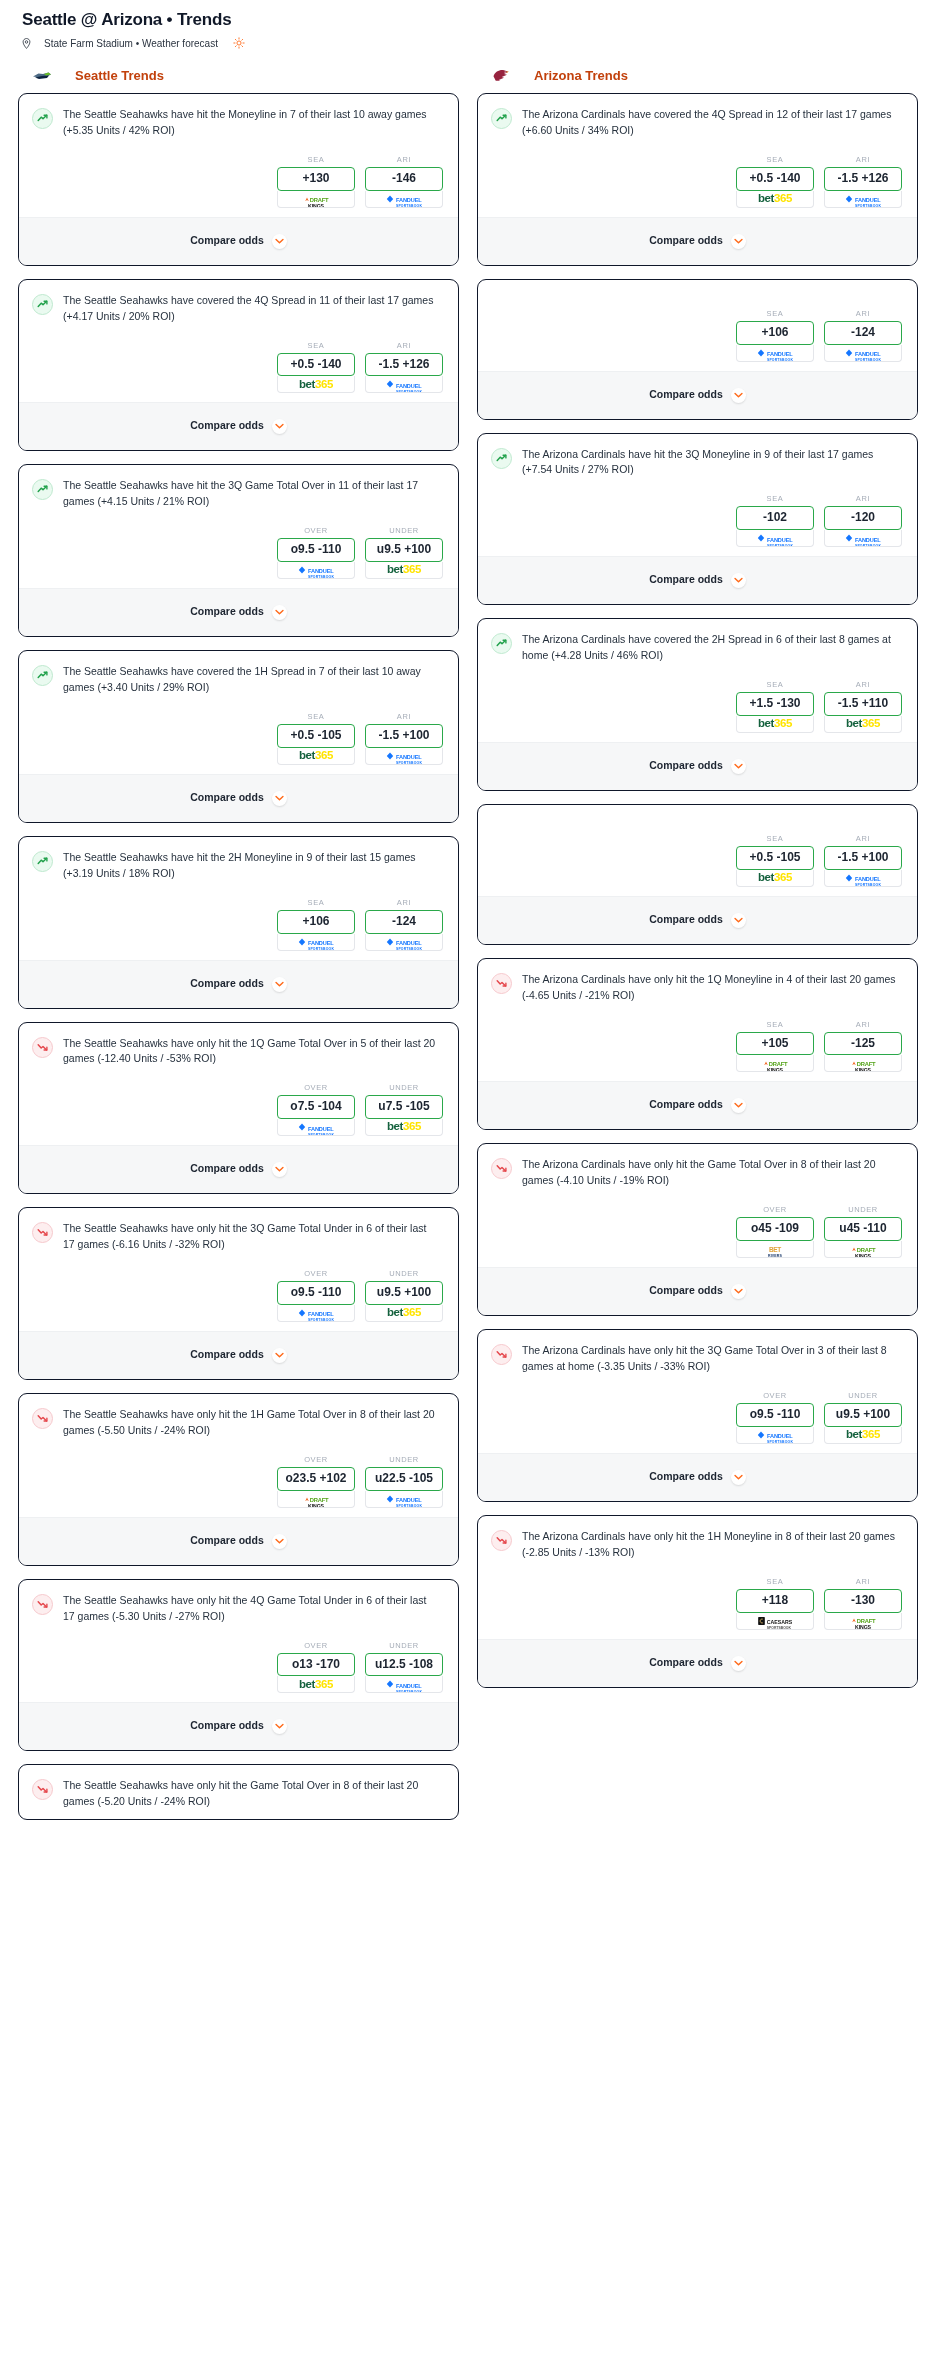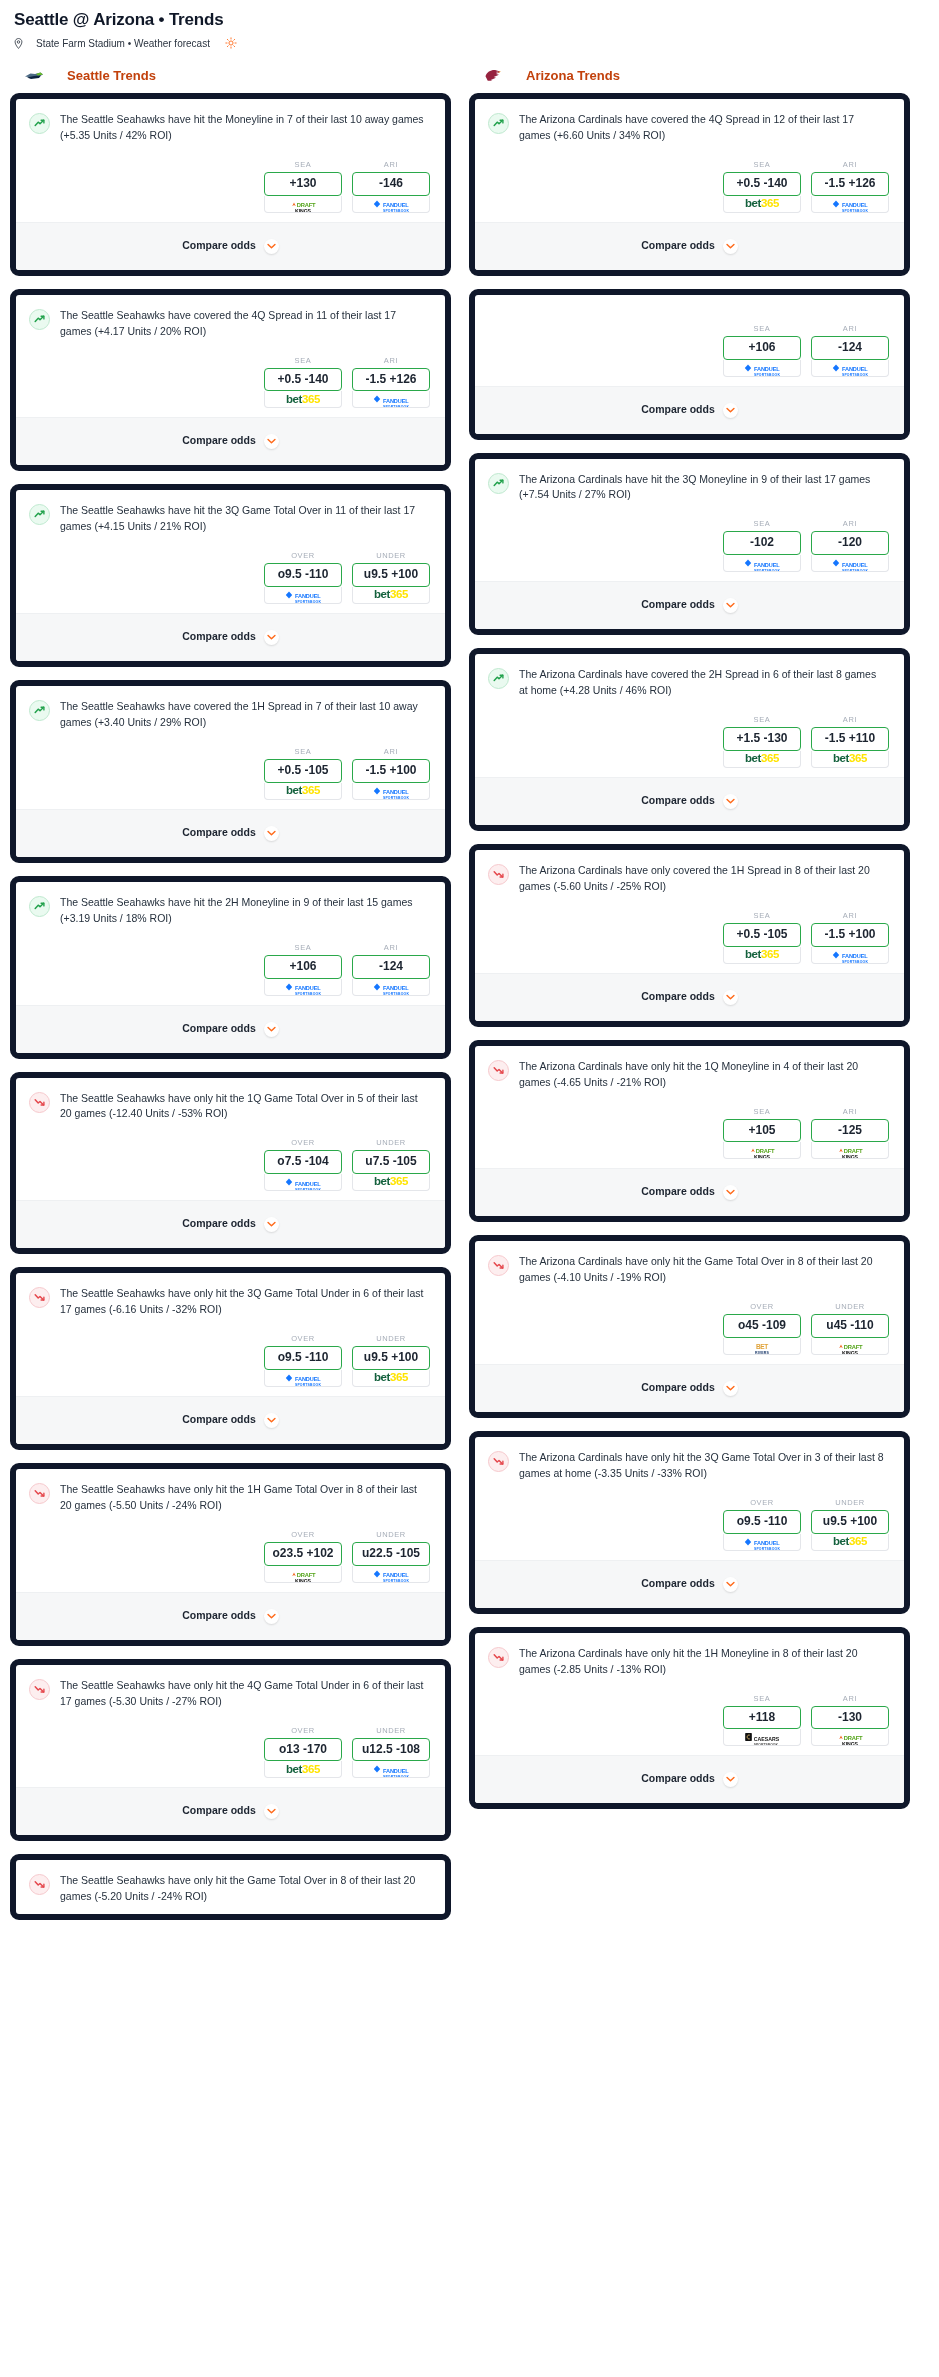--- a/index.html
+++ b/index.html
@@ -10,7 +10,7 @@
     color: #1c2430;
     -webkit-font-smoothing: antialiased;
   }
-  .page { width: 848px; padding: 8px 10px 0 10px; }
+  .page { width: 848px; padding: 8px 10px 0 10px; margin-left: 8px; }
 
   
   .page-title {

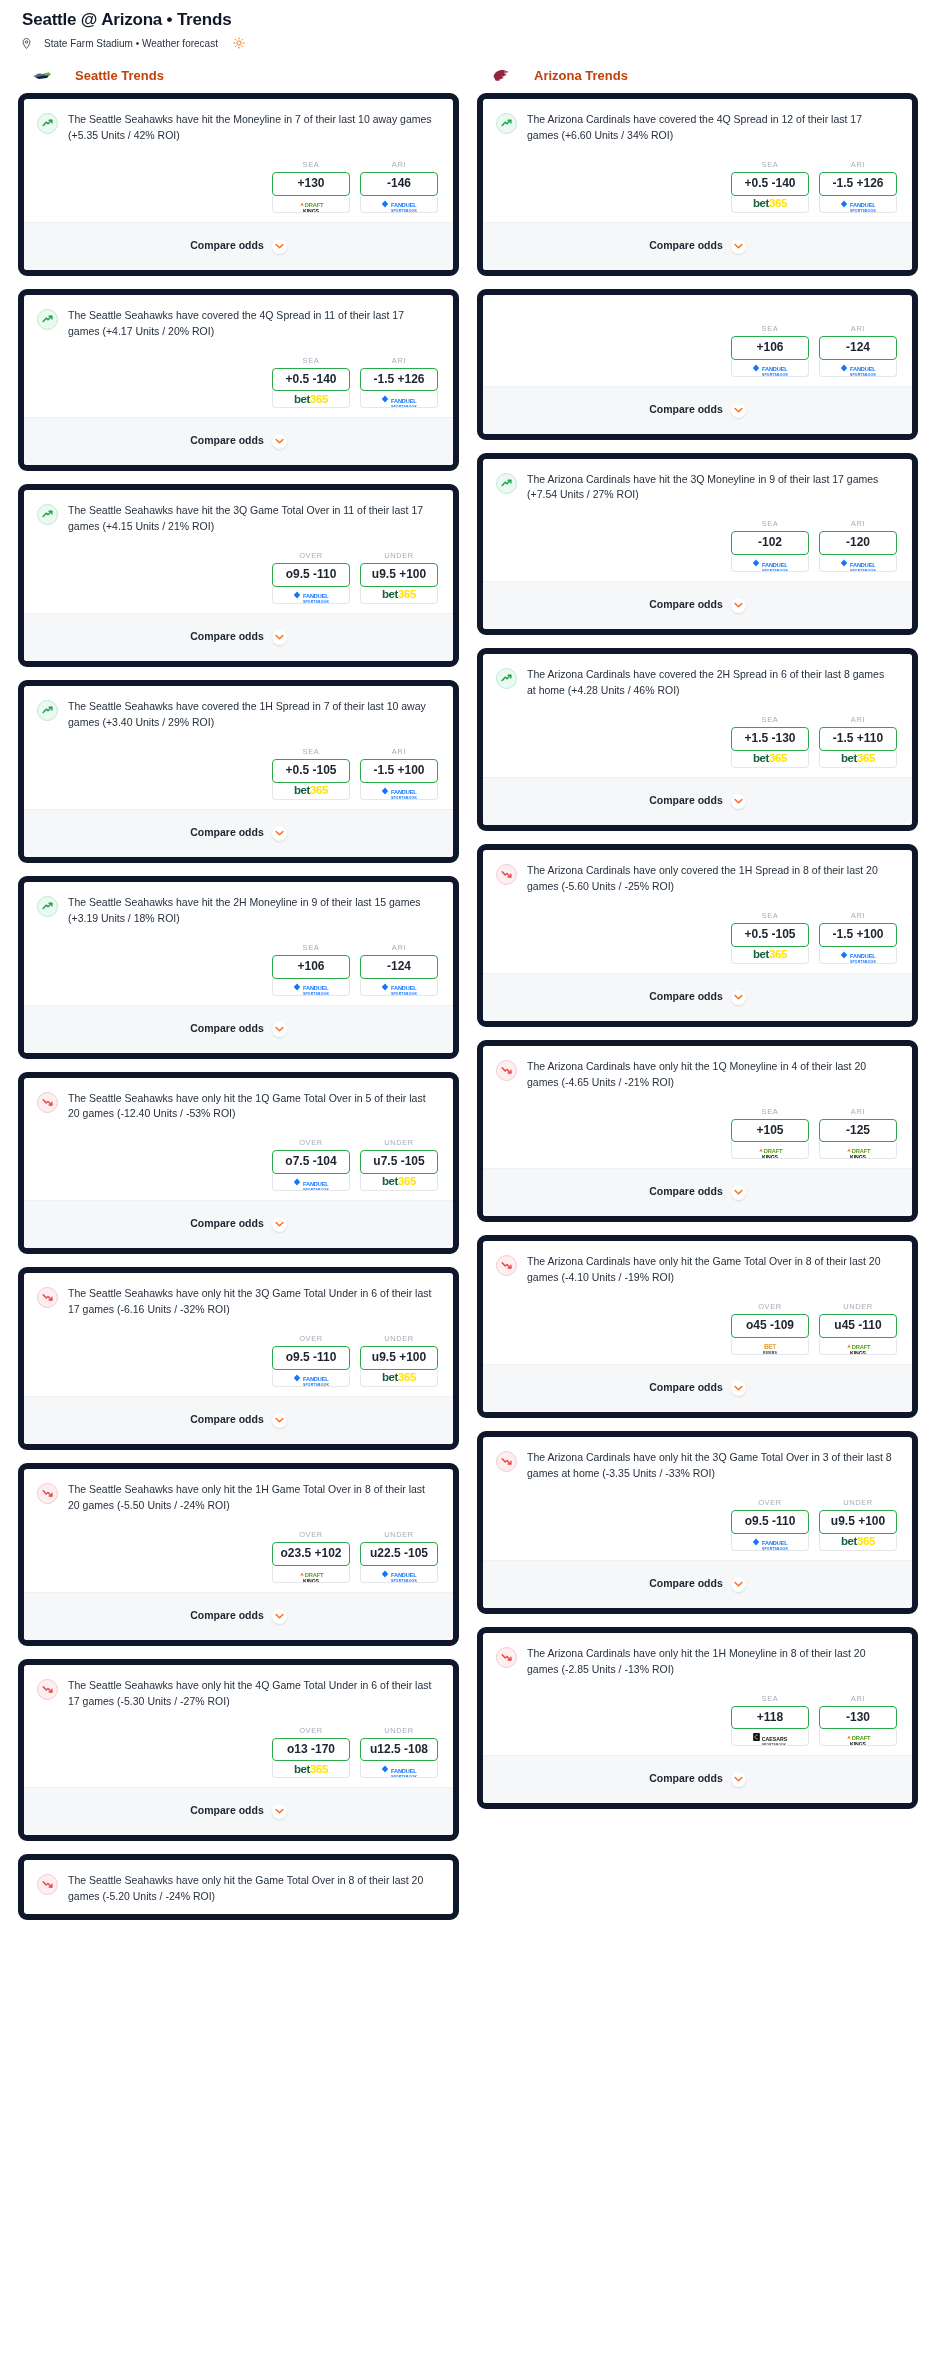--- a/index.html
+++ b/index.html
@@ -53,7 +53,7 @@
 
   
   .card {
-    border: 6px solid #0f172a;
+    border: 1px solid #0f172a;
     border-radius: 9px;
     background: #fff;
     margin-bottom: 13px;

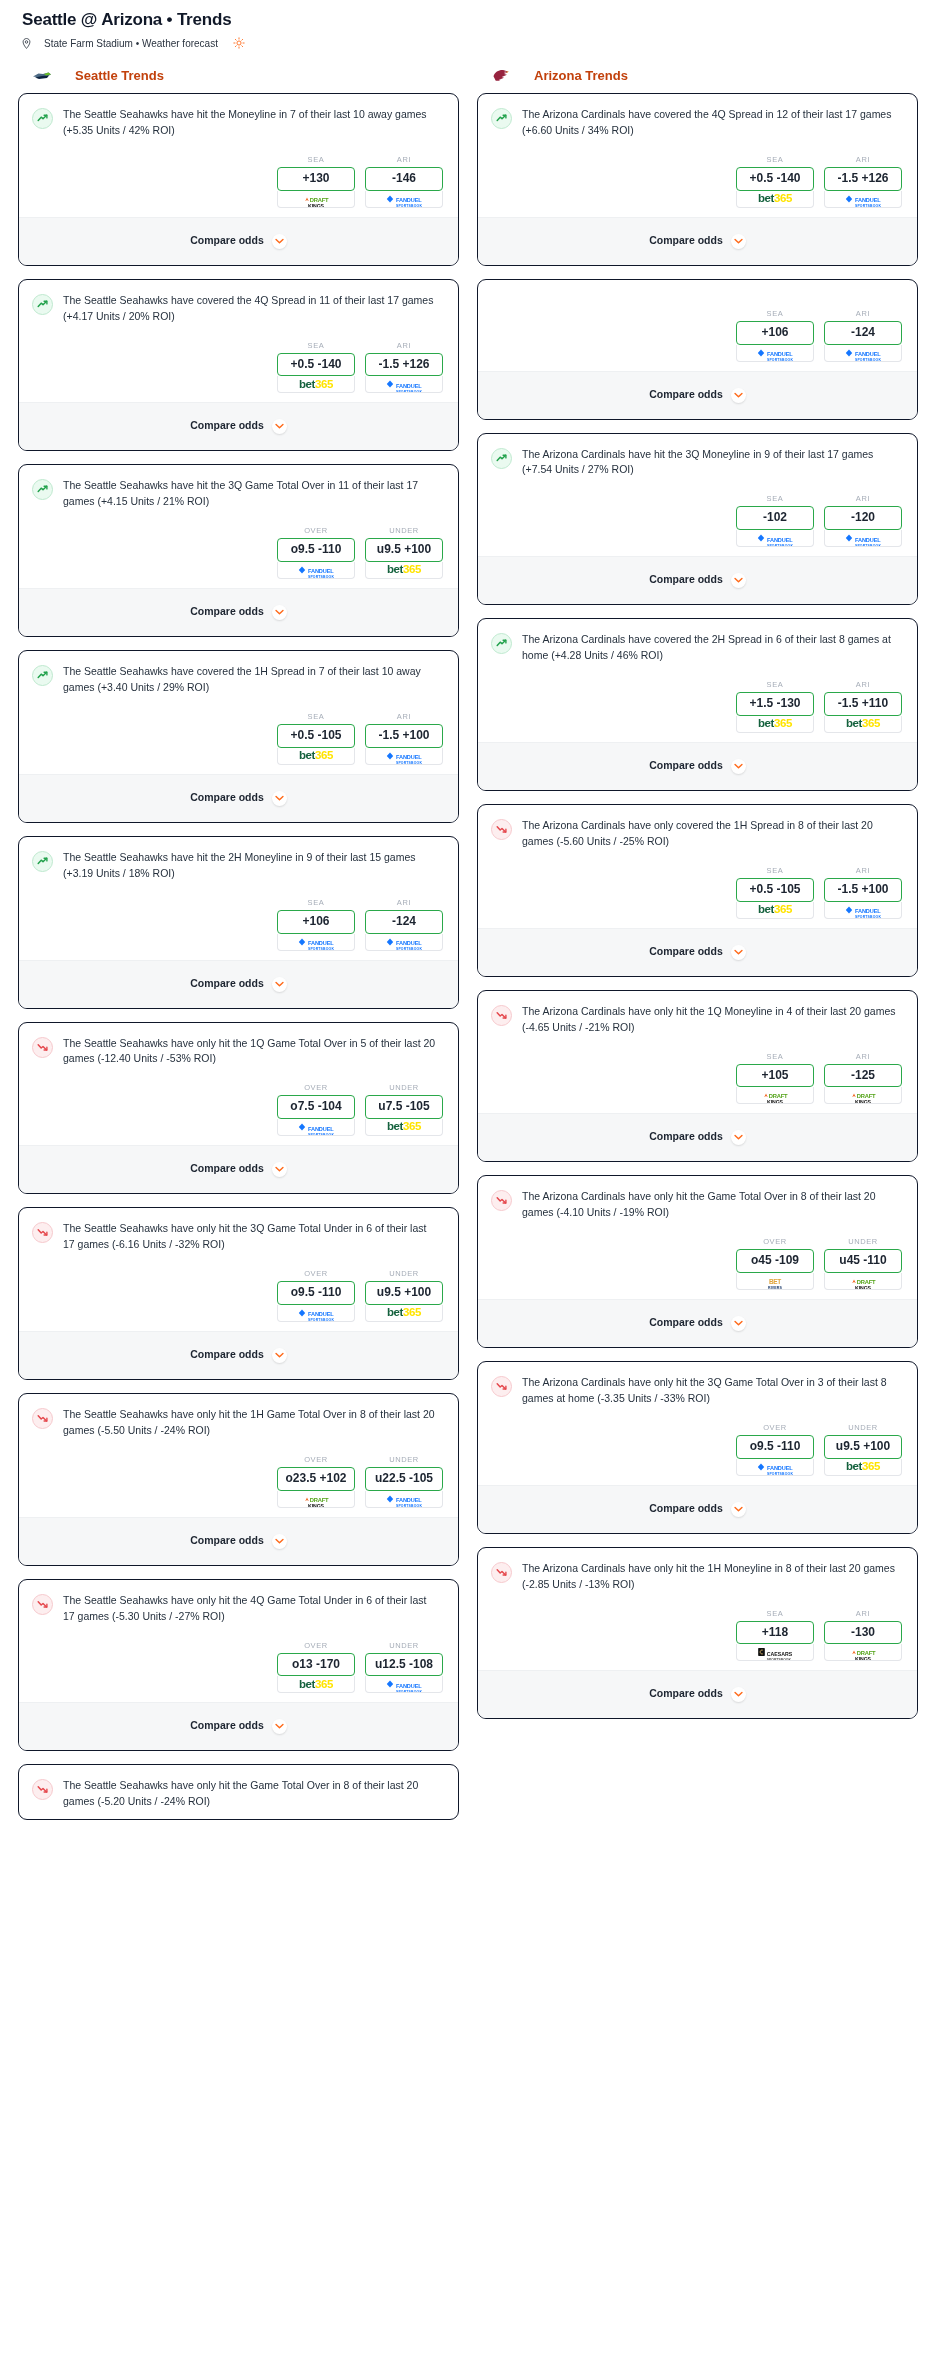--- a/index.html
+++ b/index.html
@@ -805,15 +805,6 @@
         </div>
         <div class="card">
           <div class="card-body">
-            <div class="trend-row">
-              <span class="trend-icon down">
-                <svg width="15" height="15" viewBox="0 0 15 15">
-                  <path d="M3.2 4.8 L6.2 8.0 L8 6.5 L11.6 10.0" fill="none" stroke="#e5484d" stroke-width="1.5" stroke-linecap="round" stroke-linejoin="round"></path>
-                  <path d="M9.1 10.0 H11.9 V7.3" fill="none" stroke="#e5484d" stroke-width="1.4" stroke-linecap="round" stroke-linejoin="round"></path>
-                </svg>
-              </span>
-              <div class="trend-text">The Arizona Cardinals have only covered the 1H Spread in 8 of their last 20 games (-5.60 Units / -25% ROI)</div>
-            </div>
             <div class="odds-row">
               <div class="odds-col">
                 <div class="odds-label">SEA</div>

